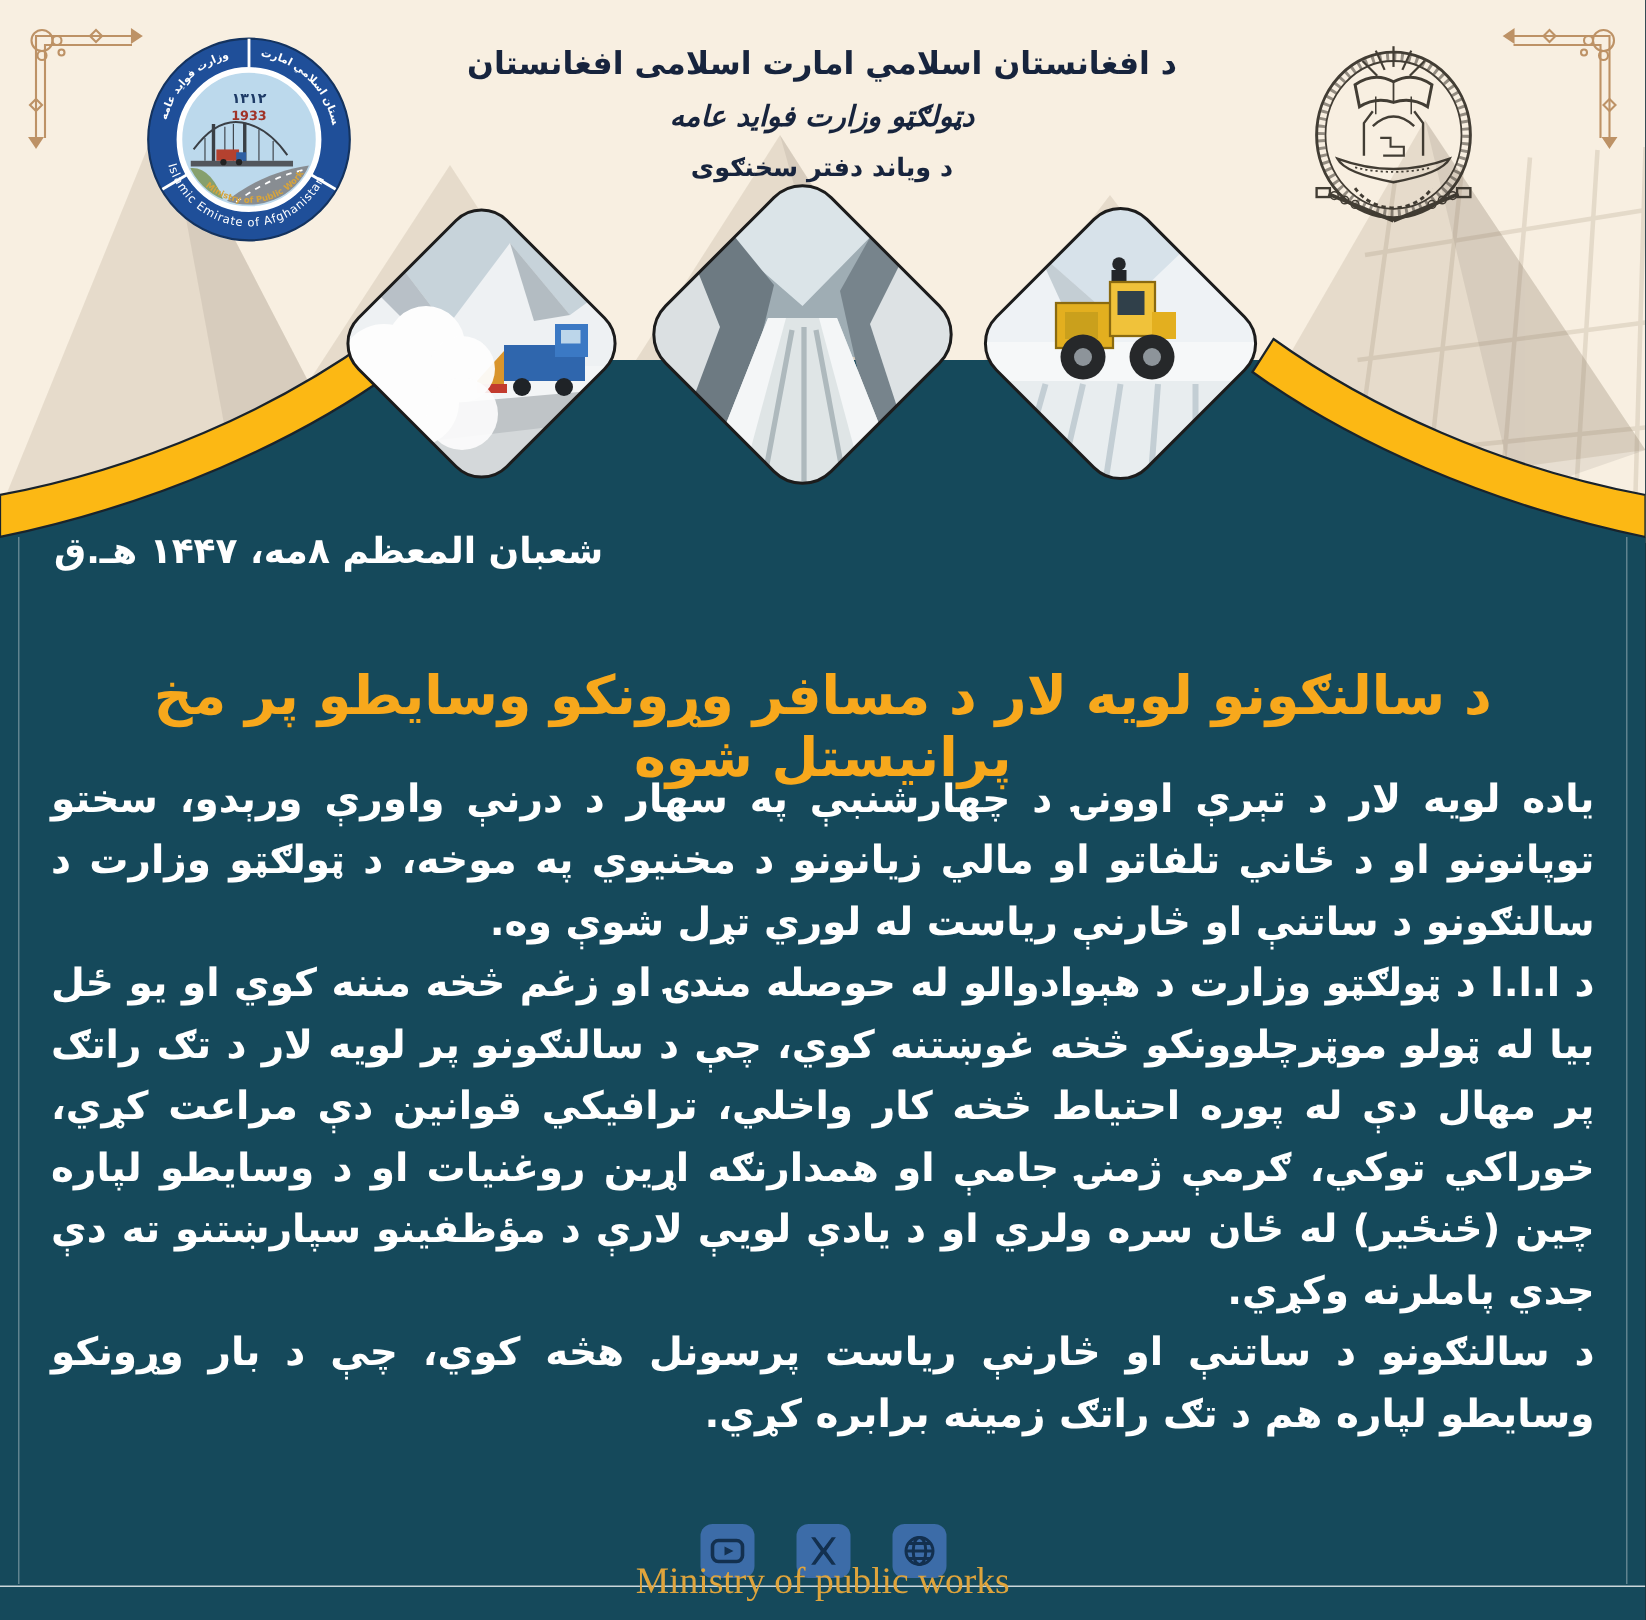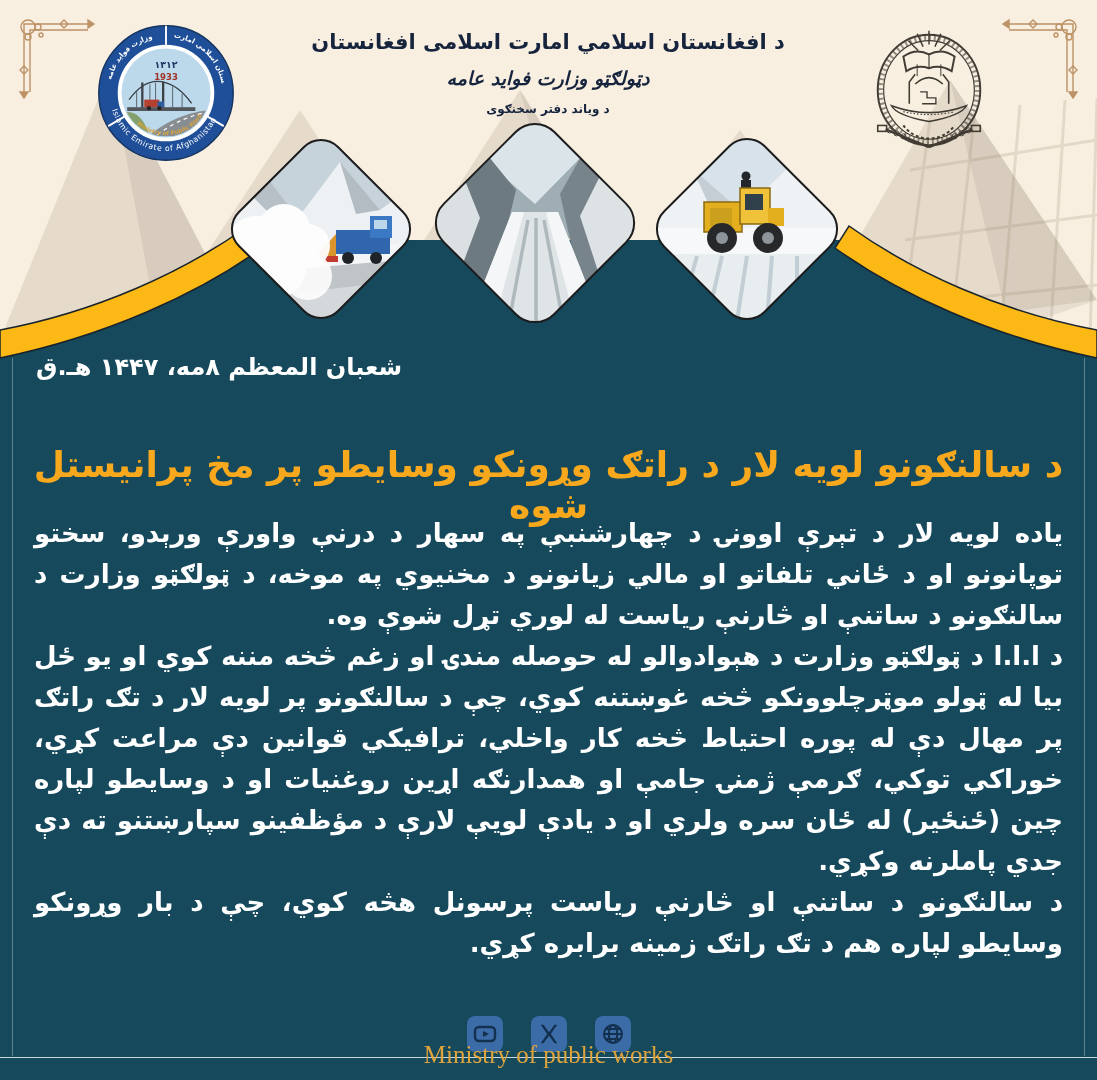--- a/index.html
+++ b/index.html
@@ -13,7 +13,7 @@
             color:#17243d;font-weight:bold;direction:rtl;z-index:3;}
   .org-line1{font-size:21px;margin:0 0 13px;}
   .org-line2{font-size:19px;margin:0 0 13px;font-style:italic;}
-  .org-line3{font-size:12px;margin:0;}
+  .org-line3{font-size:17px;margin:0;}
   .logo{position:absolute;left:95px;top:22px;z-index:3;}
   .emblem{position:absolute;left:860px;top:14px;z-index:3;}
   .diamond{position:absolute;z-index:4;}

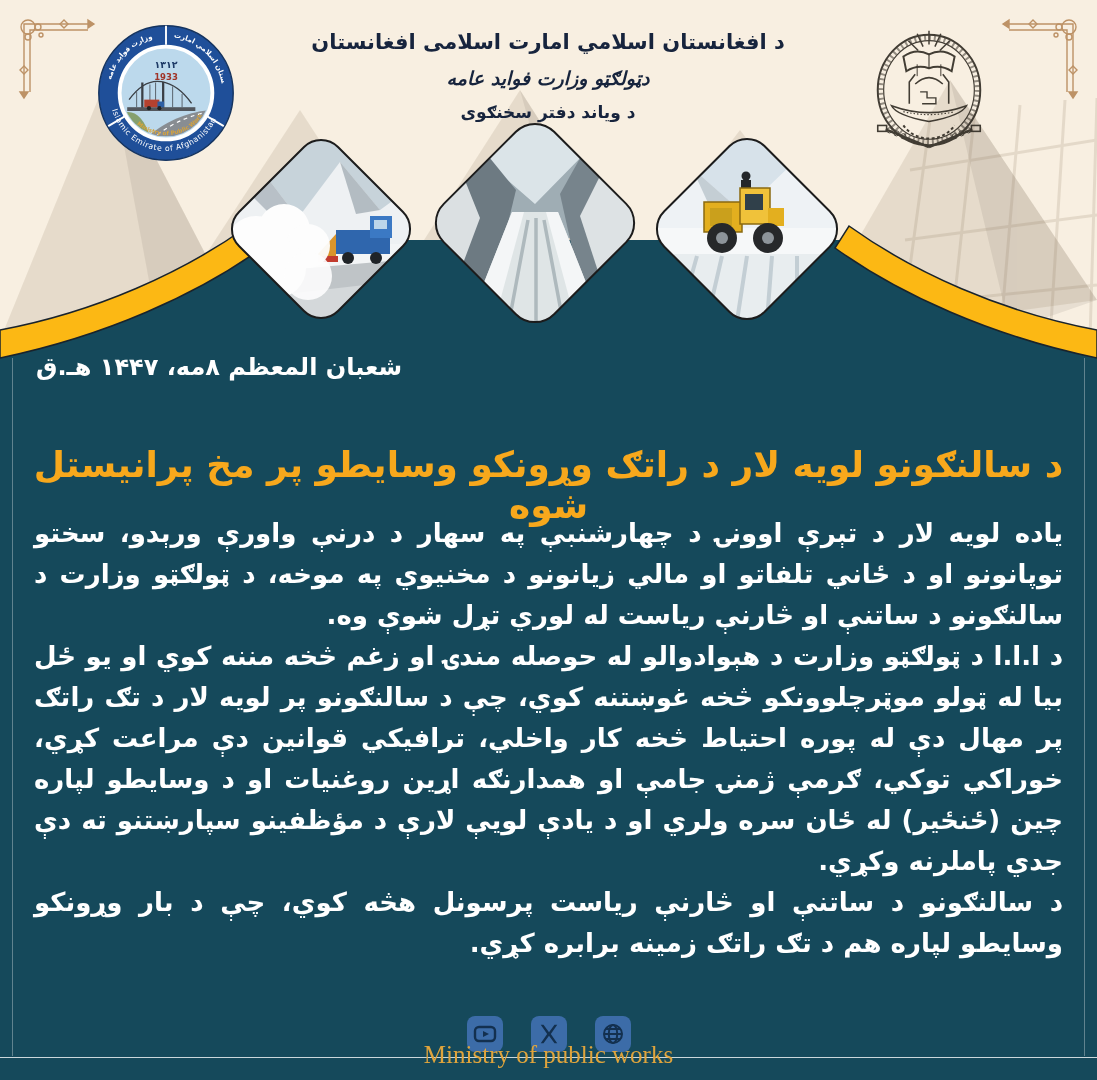--- a/index.html
+++ b/index.html
@@ -315,7 +315,7 @@
 
   <div class="date-line">شعبان المعظم ۸مه، ۱۴۴۷ هـ.ق</div>
 
-  <h1 class="headline">د سالنګونو لویه لار د راتګ وړونکو وسایطو پر مخ پرانیستل شوه</h1>
+  <h1 class="headline">د سالنګونو لویه لار د مسافر وړونکو وسایطو پر مخ پرانیستل شوه</h1>
 
   <div class="bodytext">
     <p>یاده لویه لار د تېرې اوونۍ د چهارشنبې په سهار د درنې واورې ورېدو، سختو توپانونو او د ځاني تلفاتو او مالي زیانونو د مخنیوي په موخه، د ټولګټو وزارت د سالنګونو د ساتنې او څارنې ریاست له لوري تړل شوې وه.</p>

